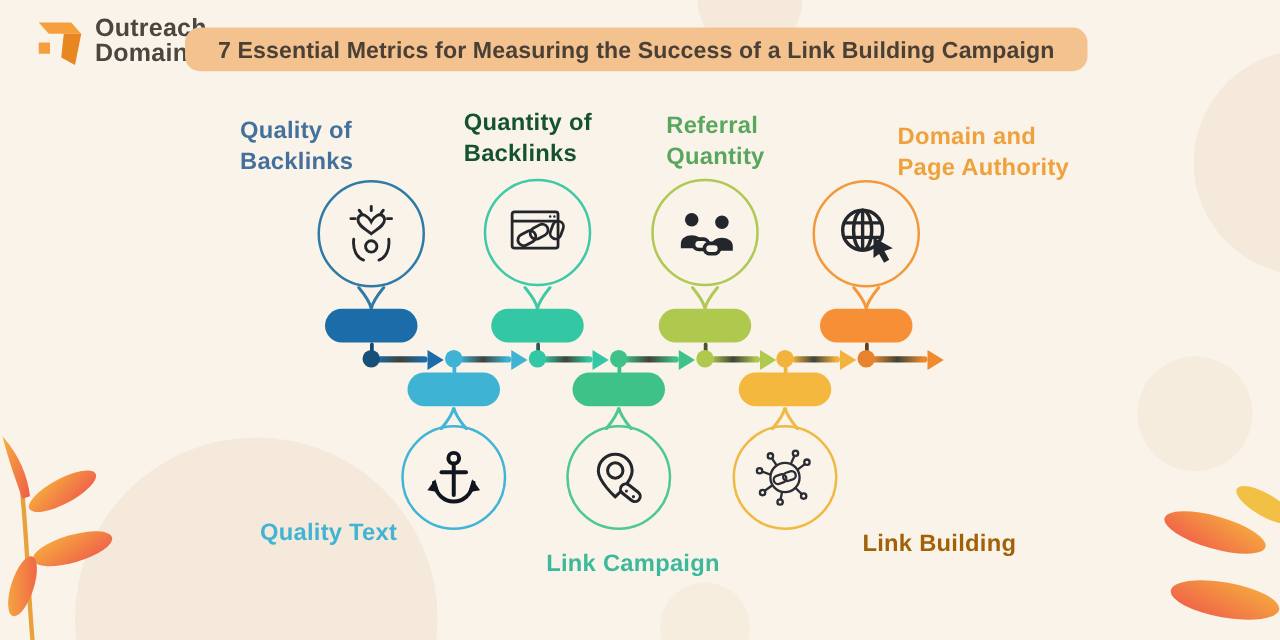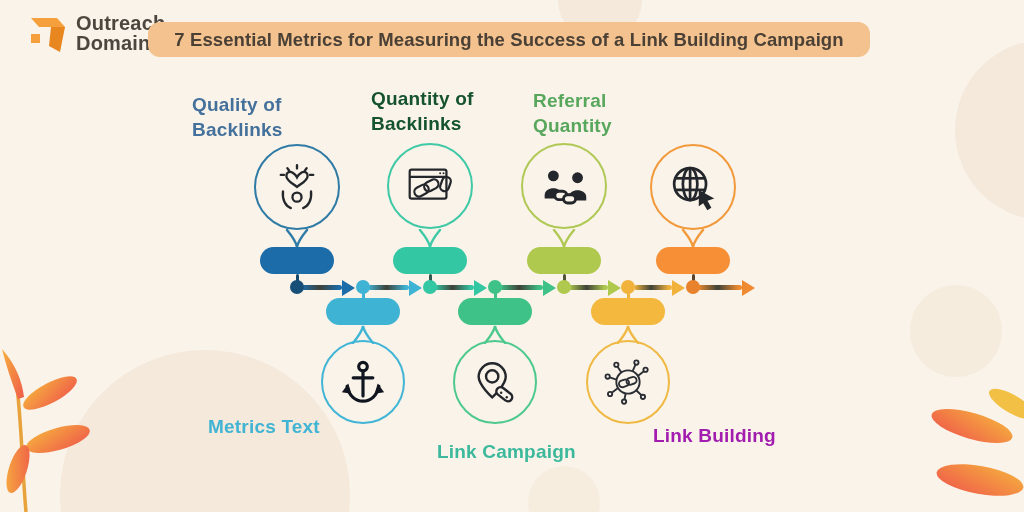--- a/index.html
+++ b/index.html
@@ -241,6 +241,10 @@
     <span style="display:block">Link Building</span>
   </div>
 
+  <div class="label" style="left:718px;top:97px;color:#EFA13C;">
+    <span style="display:block">Domain and</span>
+    <span style="display:block">Page Authority</span>
+  </div>
   <div class="circle c-top" style="left:650px;top:144px;border-color:#F2993B;">
     <svg width="58" height="58" viewBox="0 0 60 60">
       <g fill="none" stroke="#23262B" stroke-width="2.8">

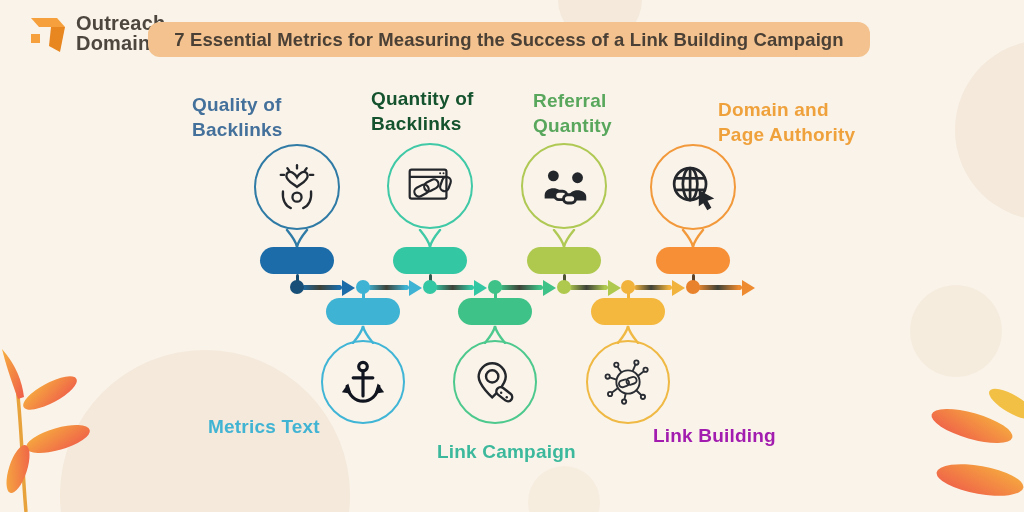--- a/index.html
+++ b/index.html
@@ -130,7 +130,7 @@
     </svg>
   </div>
   <div class="label" style="left:208px;top:414px;color:#41B4D4;">
-    <span style="display:block">Metrics Text</span>
+    <span style="display:block">Quality Text</span>
   </div>
 
   <div class="label" style="left:371px;top:86px;color:#14532d;">

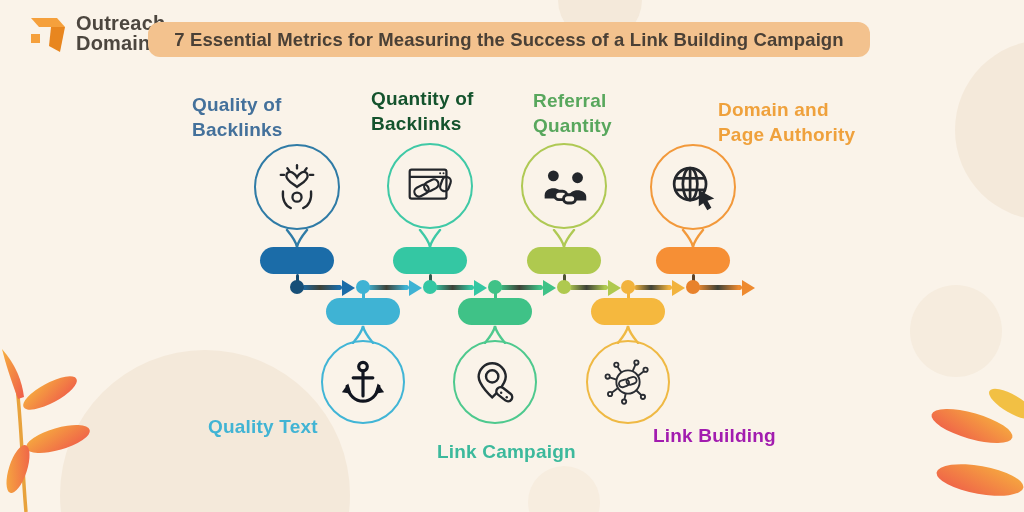--- a/index.html
+++ b/index.html
@@ -237,7 +237,7 @@
       </g>
     </svg>
   </div>
-  <div class="label" style="left:653px;top:423px;color:#a21caf;">
+  <div class="label" style="left:690px;top:423px;color:#a16207;">
     <span style="display:block">Link Building</span>
   </div>
 

